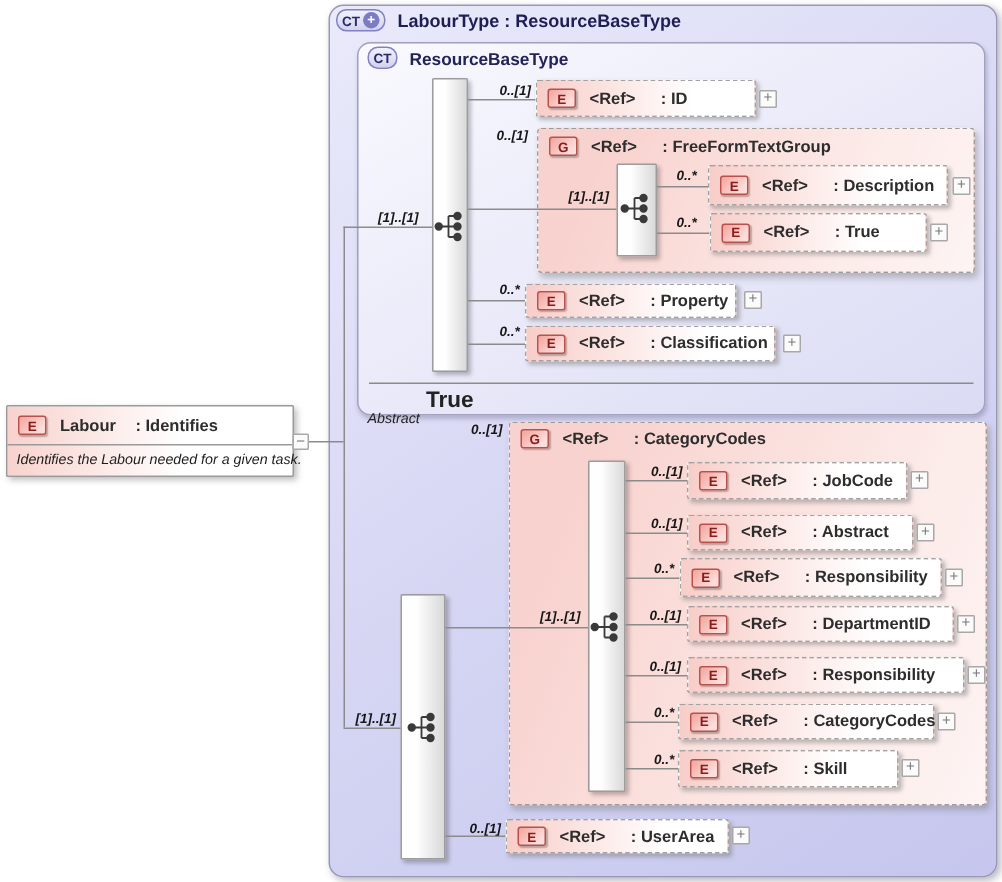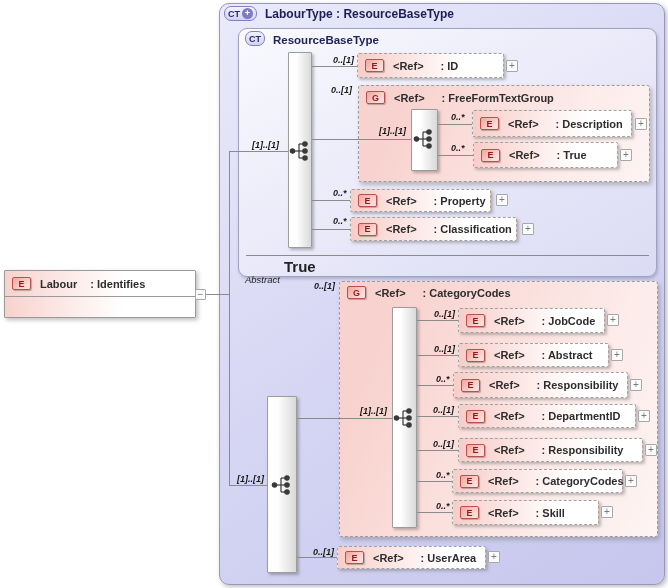--- a/index.html
+++ b/index.html
@@ -267,6 +267,7 @@
       <span class="ref">Labour</span>
       <span class="nm" style="margin-left:13px;">: Identifies</span>
     </div>
+    <div class="labour-ann">Identifies the Labour needed for a given task.</div>
   </div>
 
   <span class="card" style="left:252px;top:140px;">[1]..[1]</span>

